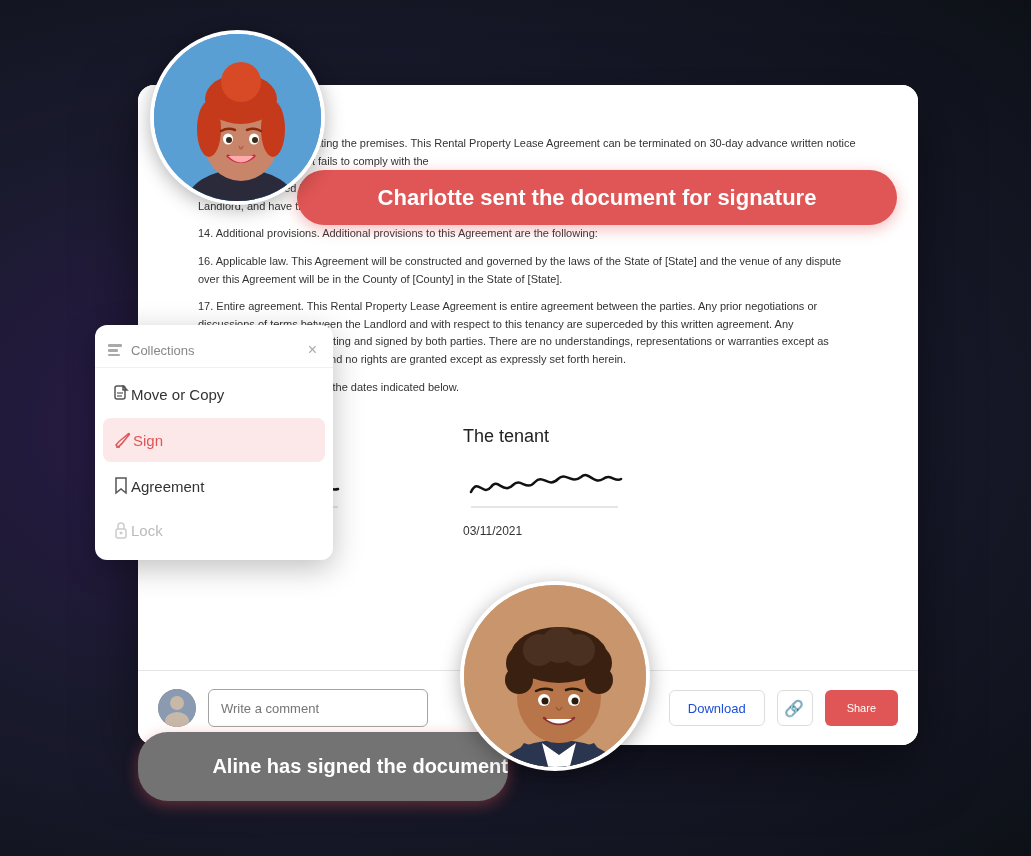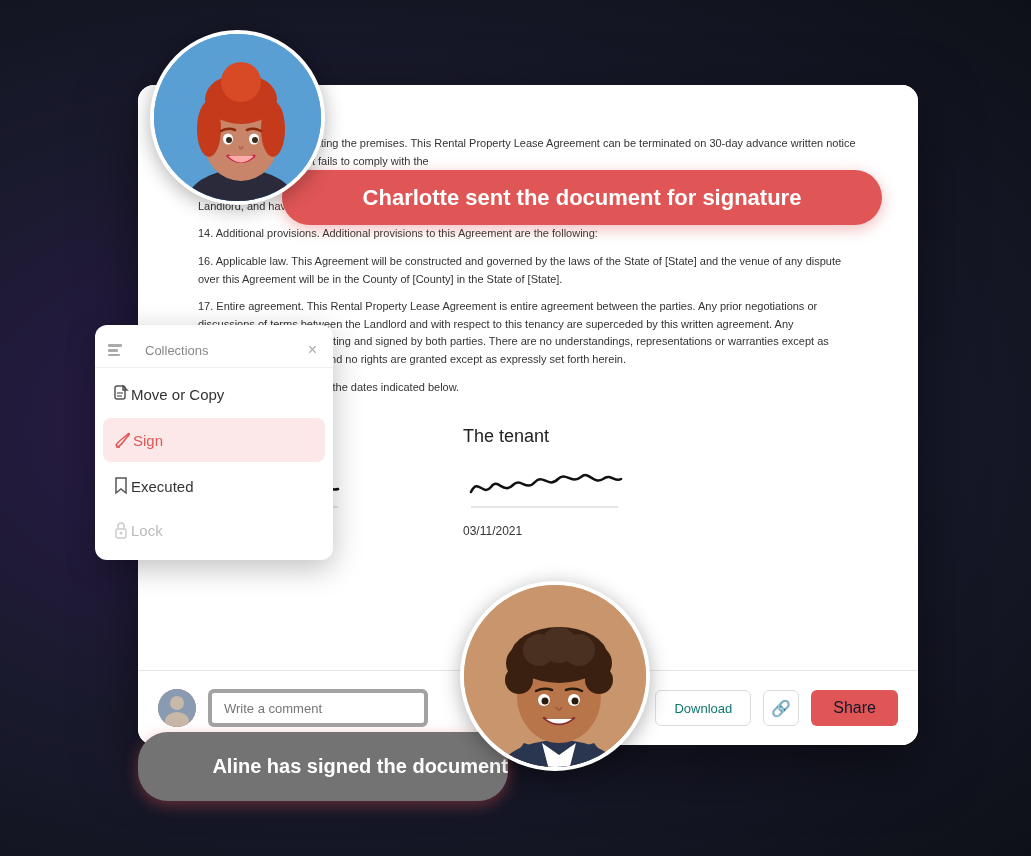--- a/index.html
+++ b/index.html
@@ -159,7 +159,7 @@
     .charlotte-banner {
       position: absolute;
       top: 170px;
-      left: 282px;
+      left: 297px;
       width: 600px;
       height: 55px;
       background: #e05555;

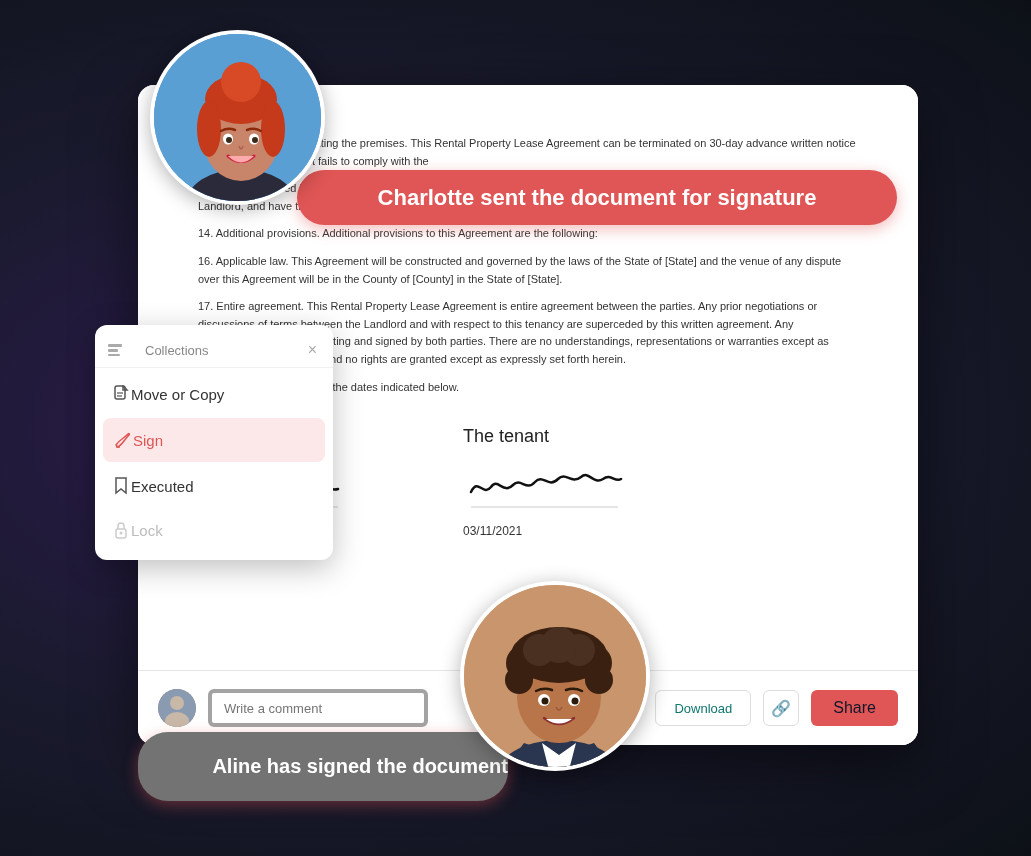--- a/index.html
+++ b/index.html
@@ -204,7 +204,7 @@
       color: #888;
       display: flex;
       align-items: center;
-      gap: 22px;
+      gap: 8px;
     }
 
     .menu-header-close {

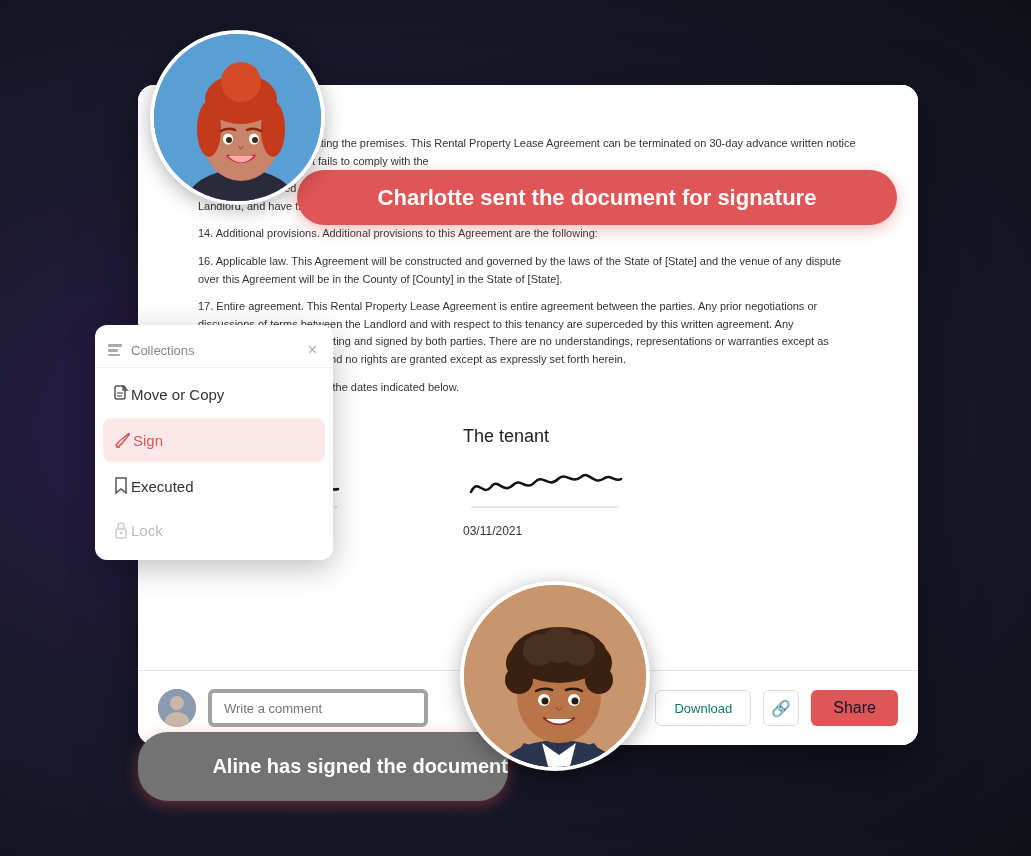--- a/index.html
+++ b/index.html
@@ -440,7 +440,7 @@
         <path d="M2,1 L12,1 L12,16 L7,12 L2,16 Z" fill="none" stroke="#555" stroke-width="1.5"></path>
       </svg>
     </span>
-    <span>Executed</span>
+    <span>Agreement</span>
   </div>
 
   <div class="menu-item disabled">

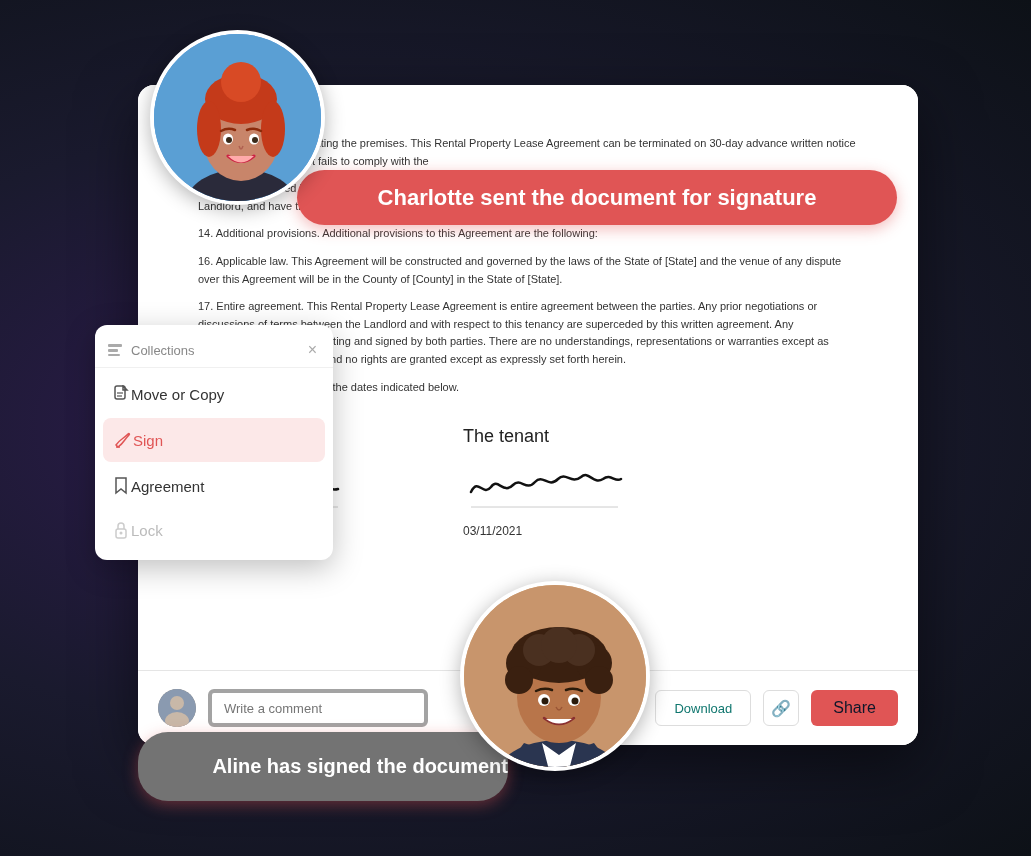--- a/index.html
+++ b/index.html
@@ -92,7 +92,7 @@
     .comment-input {
       flex: 1;
       height: 38px;
-      border: 4px solid #a3a3a3;
+      border: 1px solid #a3a3a3;
       border-radius: 6px;
       padding: 0 12px;
       font-size: 13px;

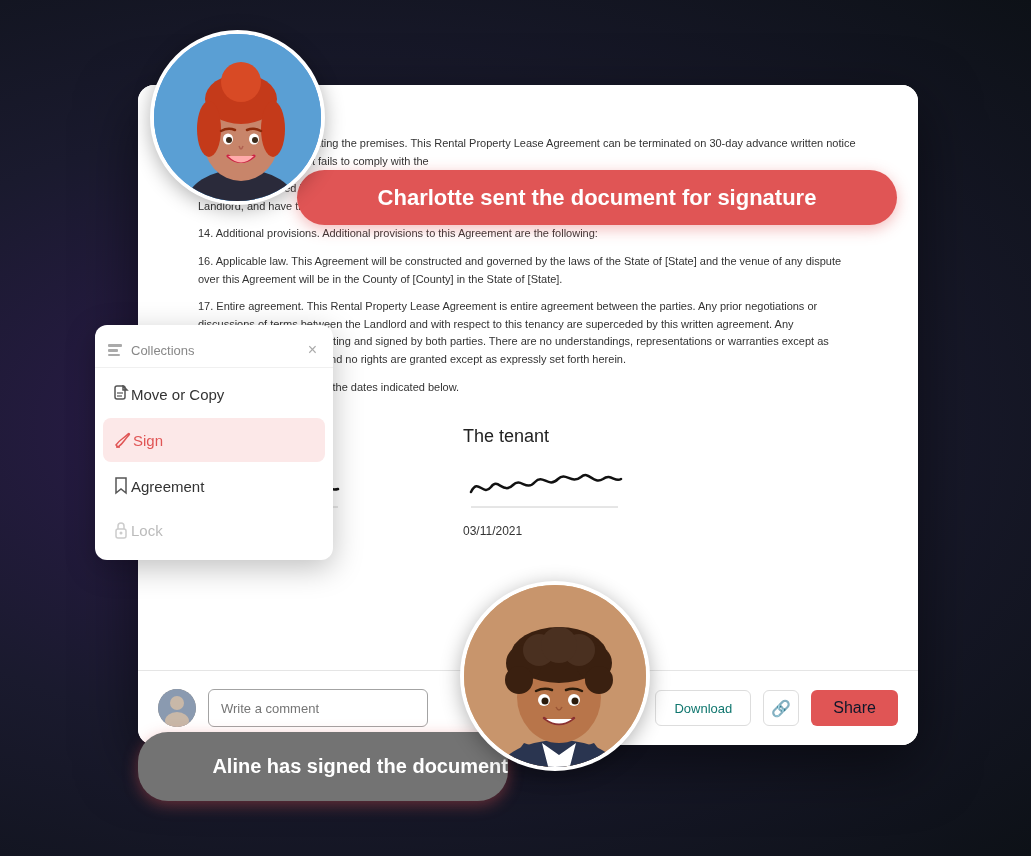--- a/index.html
+++ b/index.html
@@ -110,7 +110,7 @@
       border-radius: 6px;
       background: #fff;
       font-size: 13px;
-      color: #0f766e;
+      color: #1d4ed8;
       cursor: pointer;
     }
 

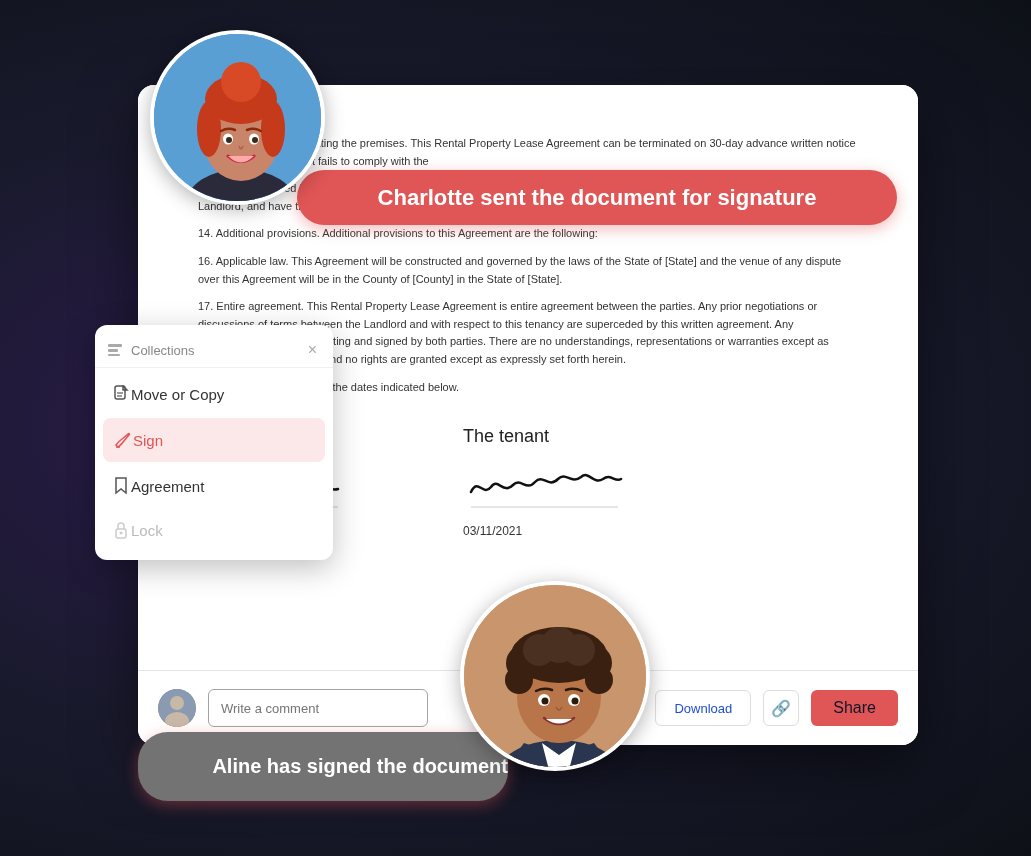--- a/index.html
+++ b/index.html
@@ -134,8 +134,8 @@
       border: none;
       border-radius: 6px;
       background: #e05555;
-      color: #0f172a;
-      font-size: 16px;
+      color: #ffffff;
+      font-size: 11px;
       font-weight: 500;
       cursor: pointer;
     }

